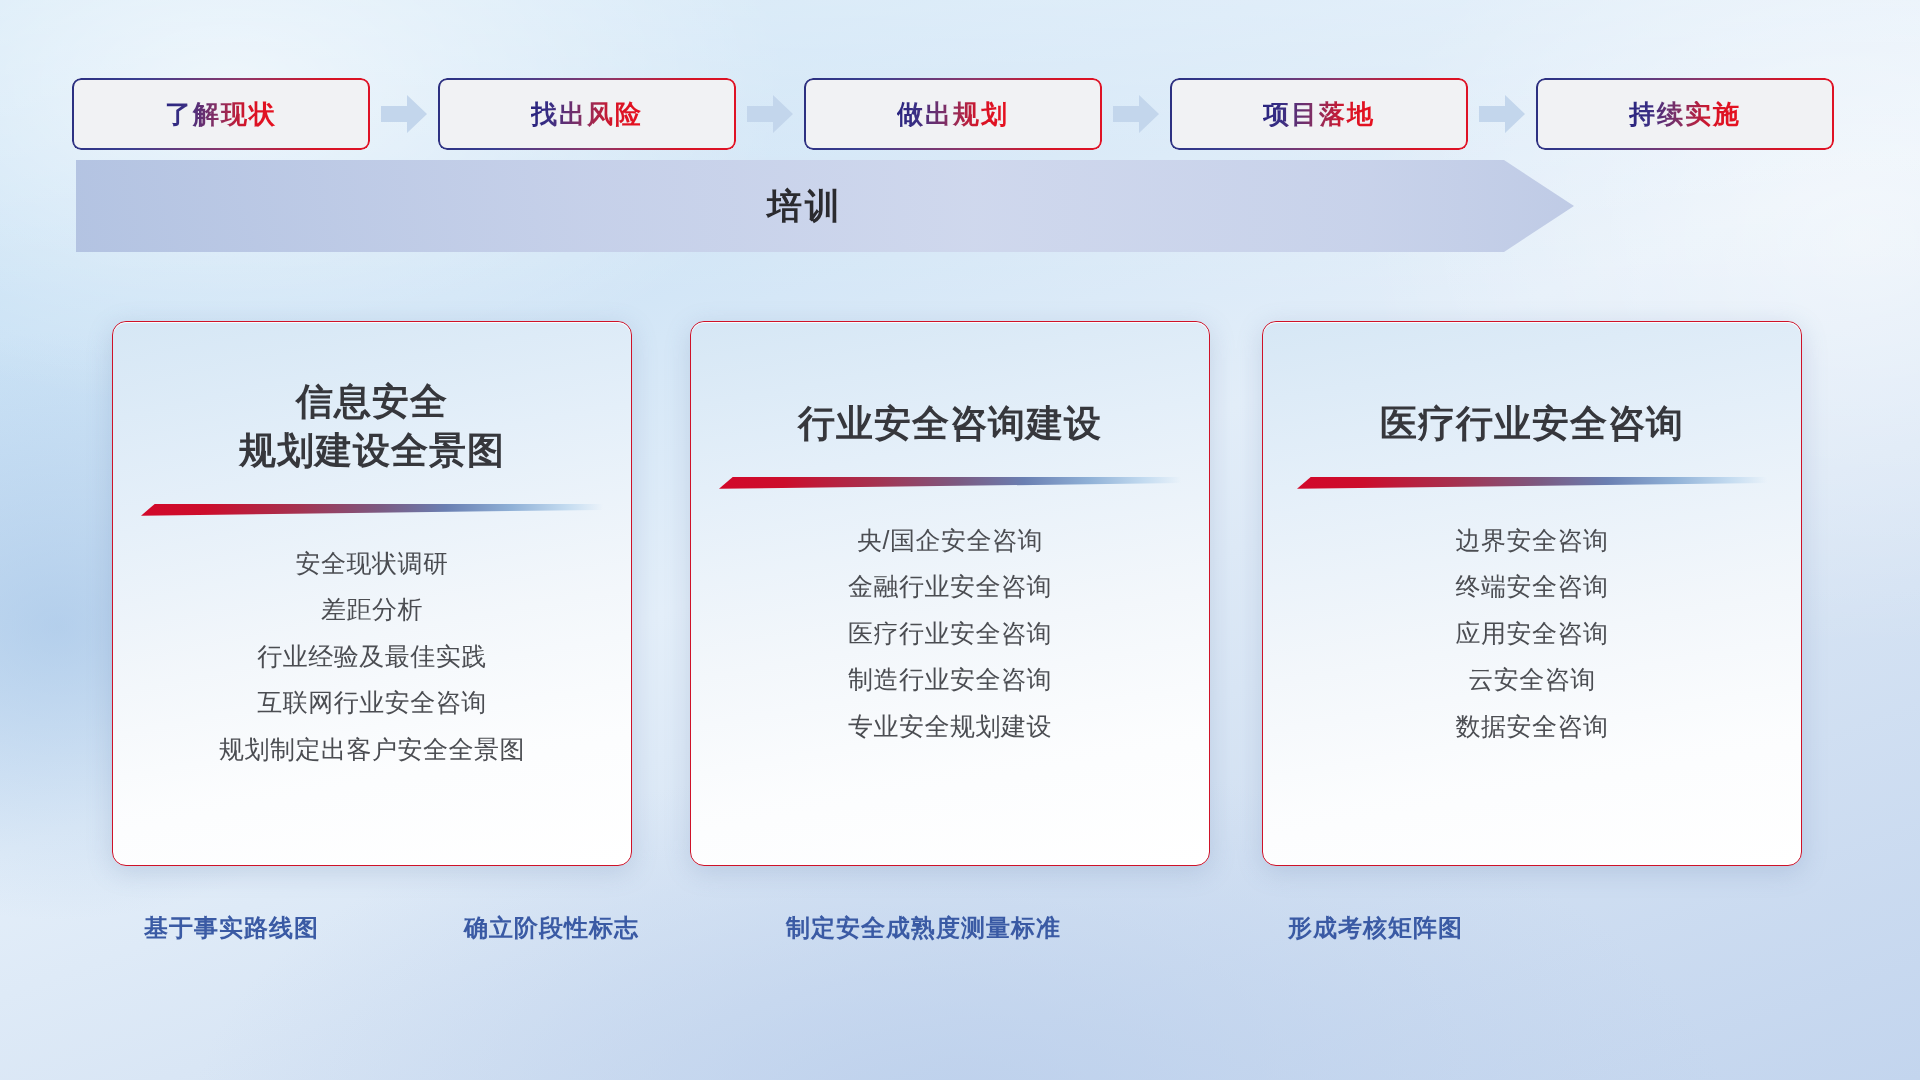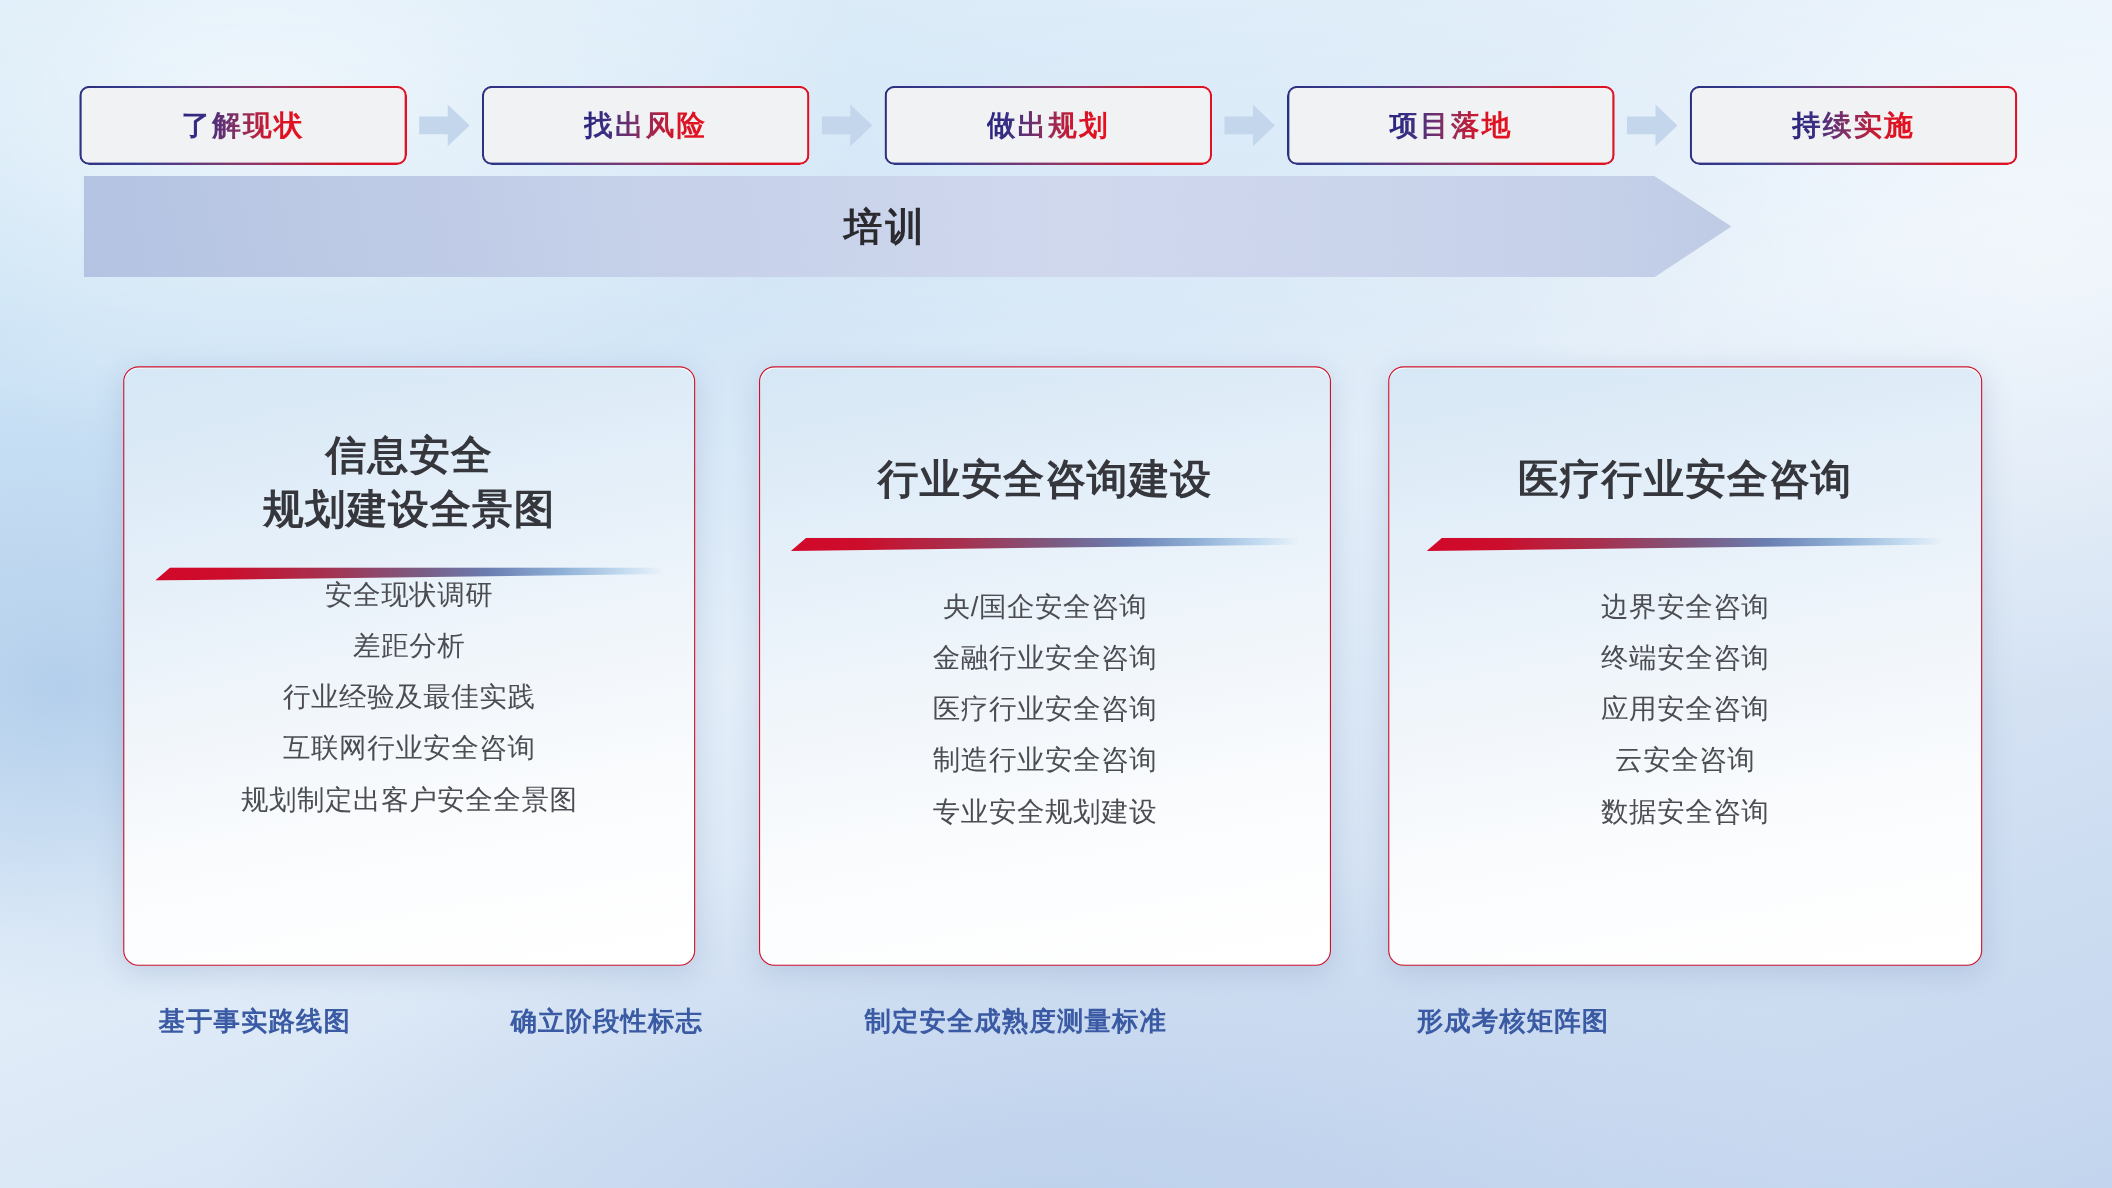--- a/index.html
+++ b/index.html
@@ -85,7 +85,7 @@
 
   
   #cards {
-    position:absolute; left:0; top:333px; width:1920px; height:545px;
+    position:absolute; left:0; top:321px; width:1920px; height:545px;
   }
   .card {
     position:absolute; top:0;

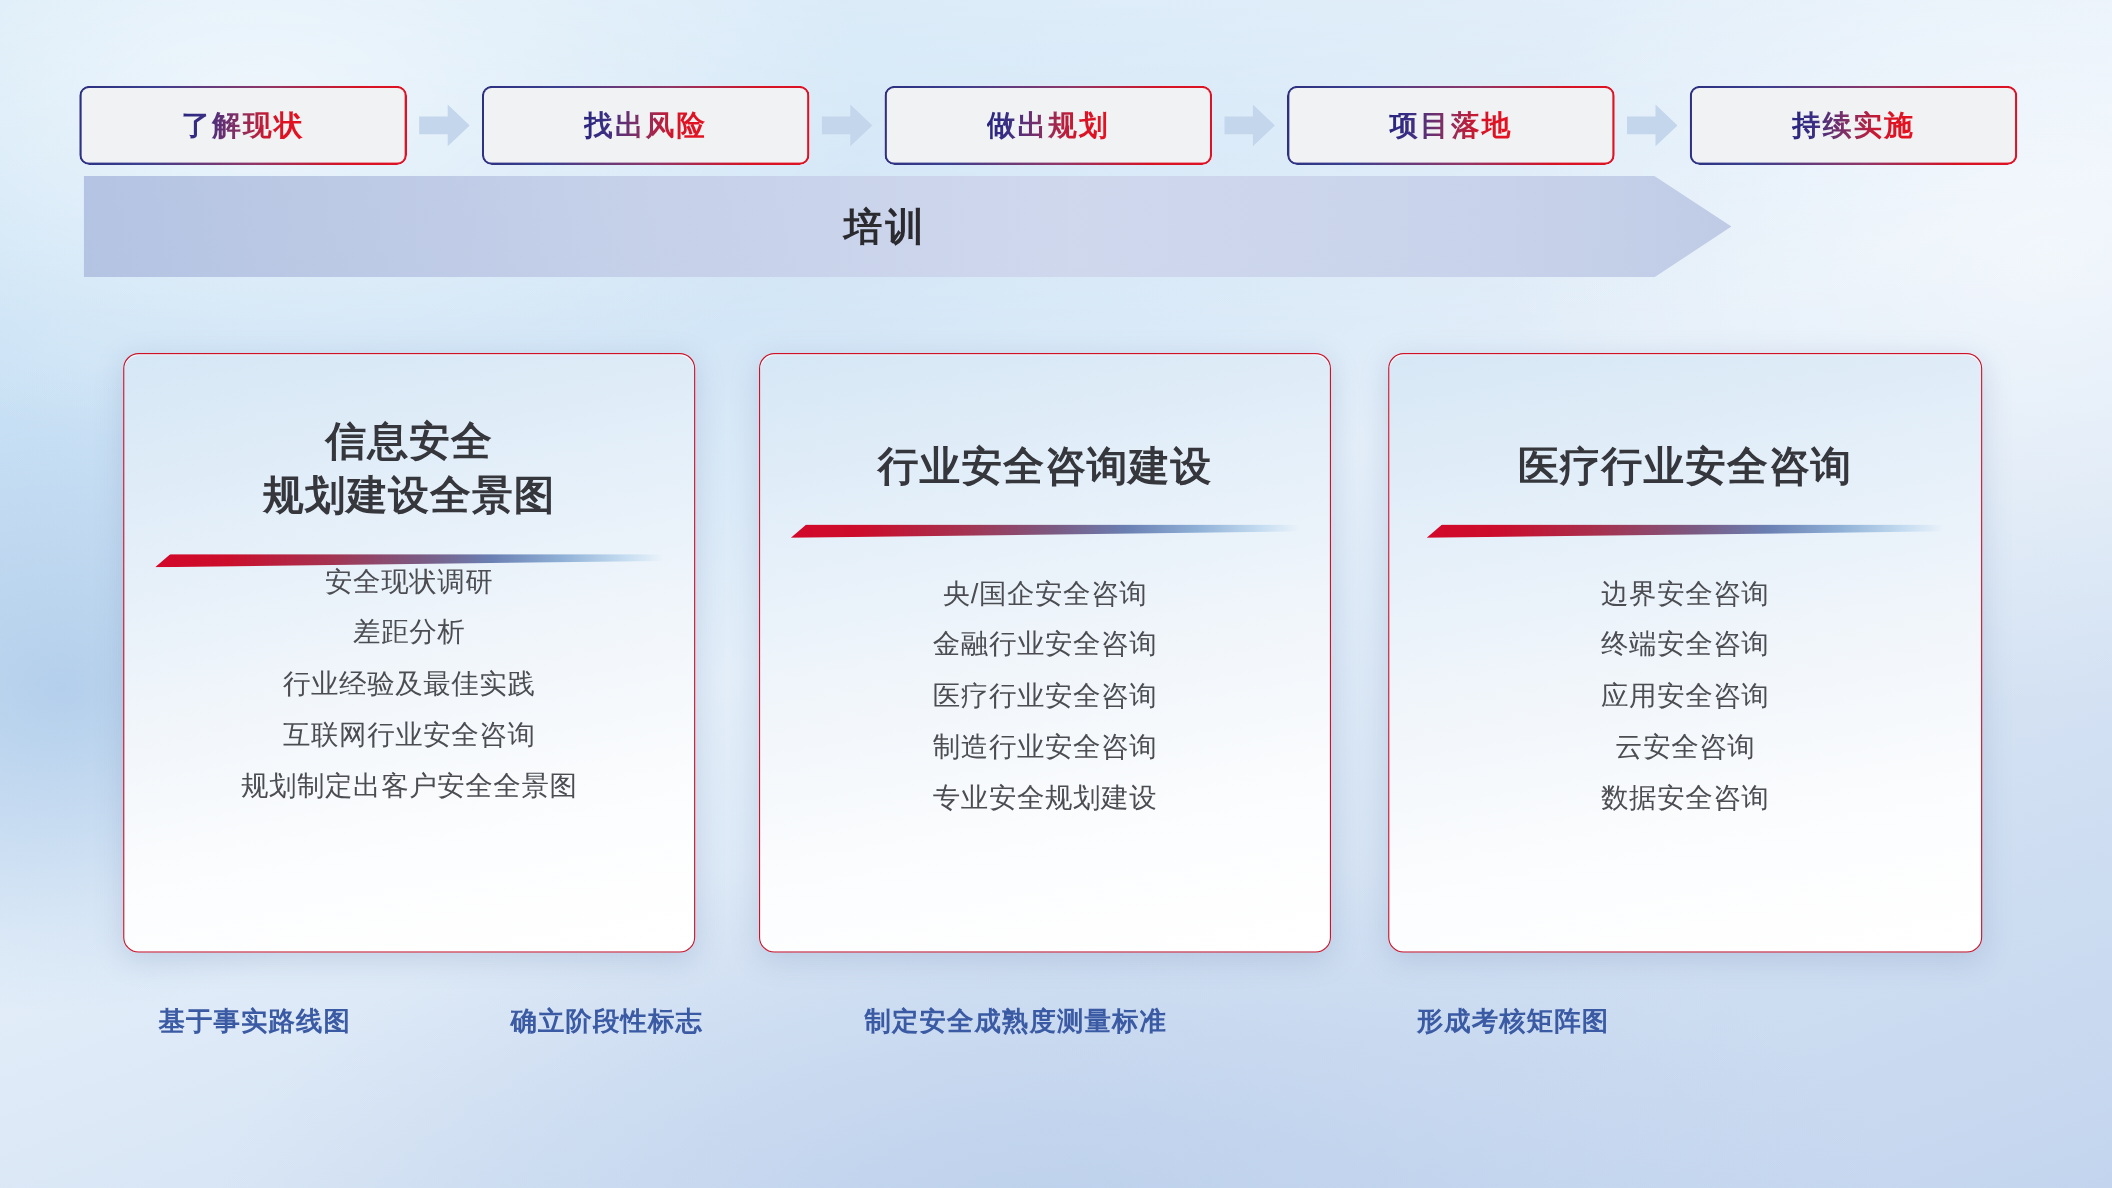--- a/index.html
+++ b/index.html
@@ -136,6 +136,7 @@
   }
 
   .card-list {
+    margin-top:34px;
     display:flex; flex-direction:column; align-items:center;
     gap:19px;
   }

